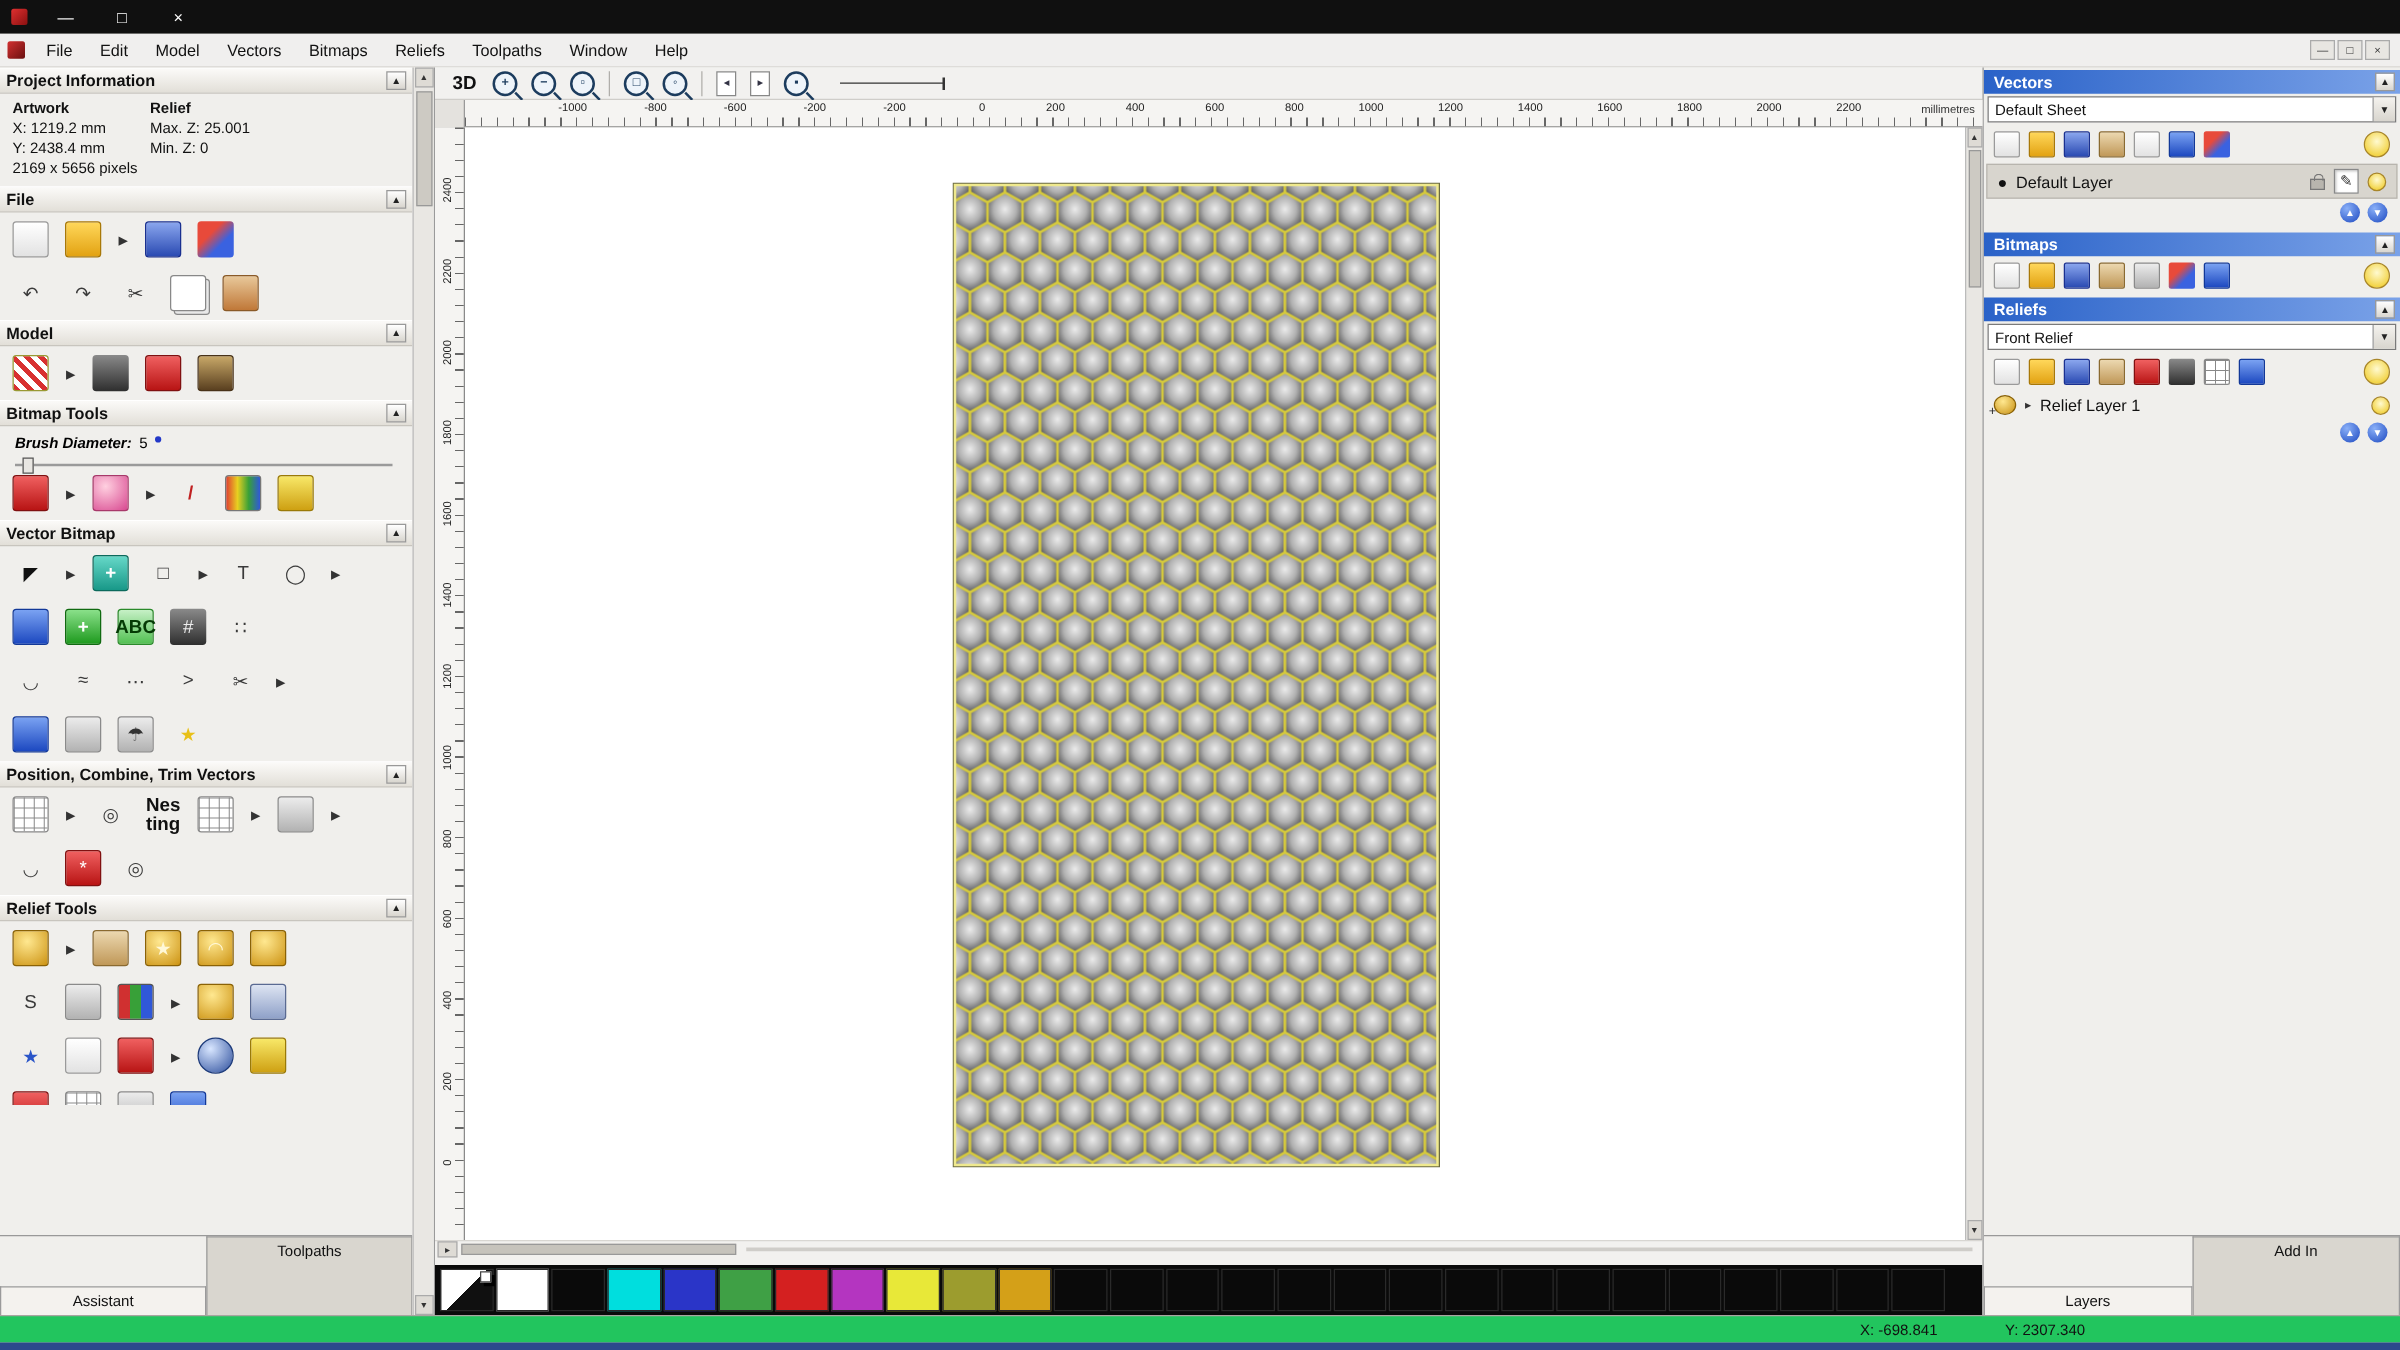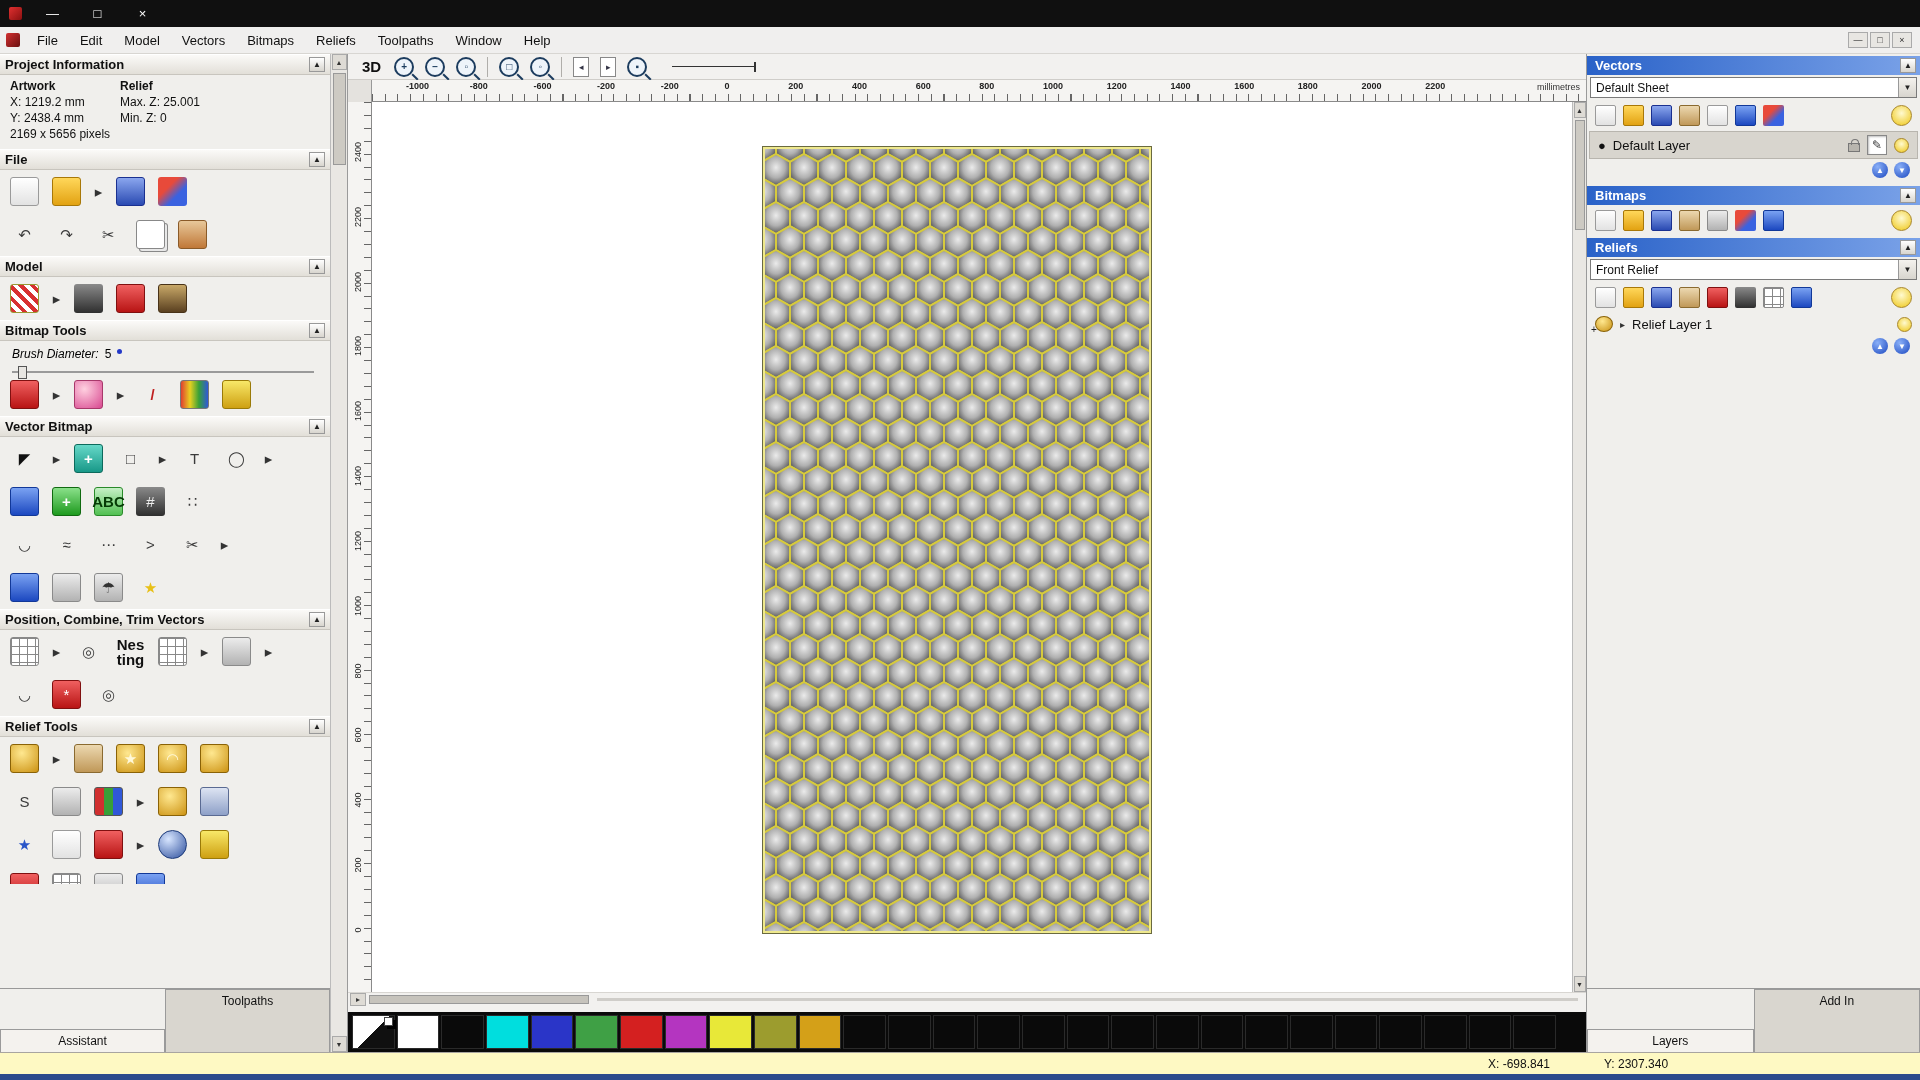--- a/index.html
+++ b/index.html
@@ -101,7 +101,7 @@
   .hr-corner{position:absolute;left:0;top:0;width:24px;height:22px;background:#e4e2de;border-right:1px solid #999;}
   .hr-ticks{position:absolute;left:24px;right:0;bottom:0;height:7px;background:repeating-linear-gradient(90deg,#666 0 1px,transparent 1px 12.7px);}
   .hr-labels{position:absolute;left:58px;top:1px;width:1083px;display:flex;}
-  .hr-labels span{flex:1;text-align:left;font-weight:bold;}
+  .hr-labels span{flex:1;text-align:right;}
   .hr-unit{position:absolute;right:6px;top:2px;font-size:9px;color:#333;}
 
   .canvas-row{height:890px;display:flex;flex:none;}

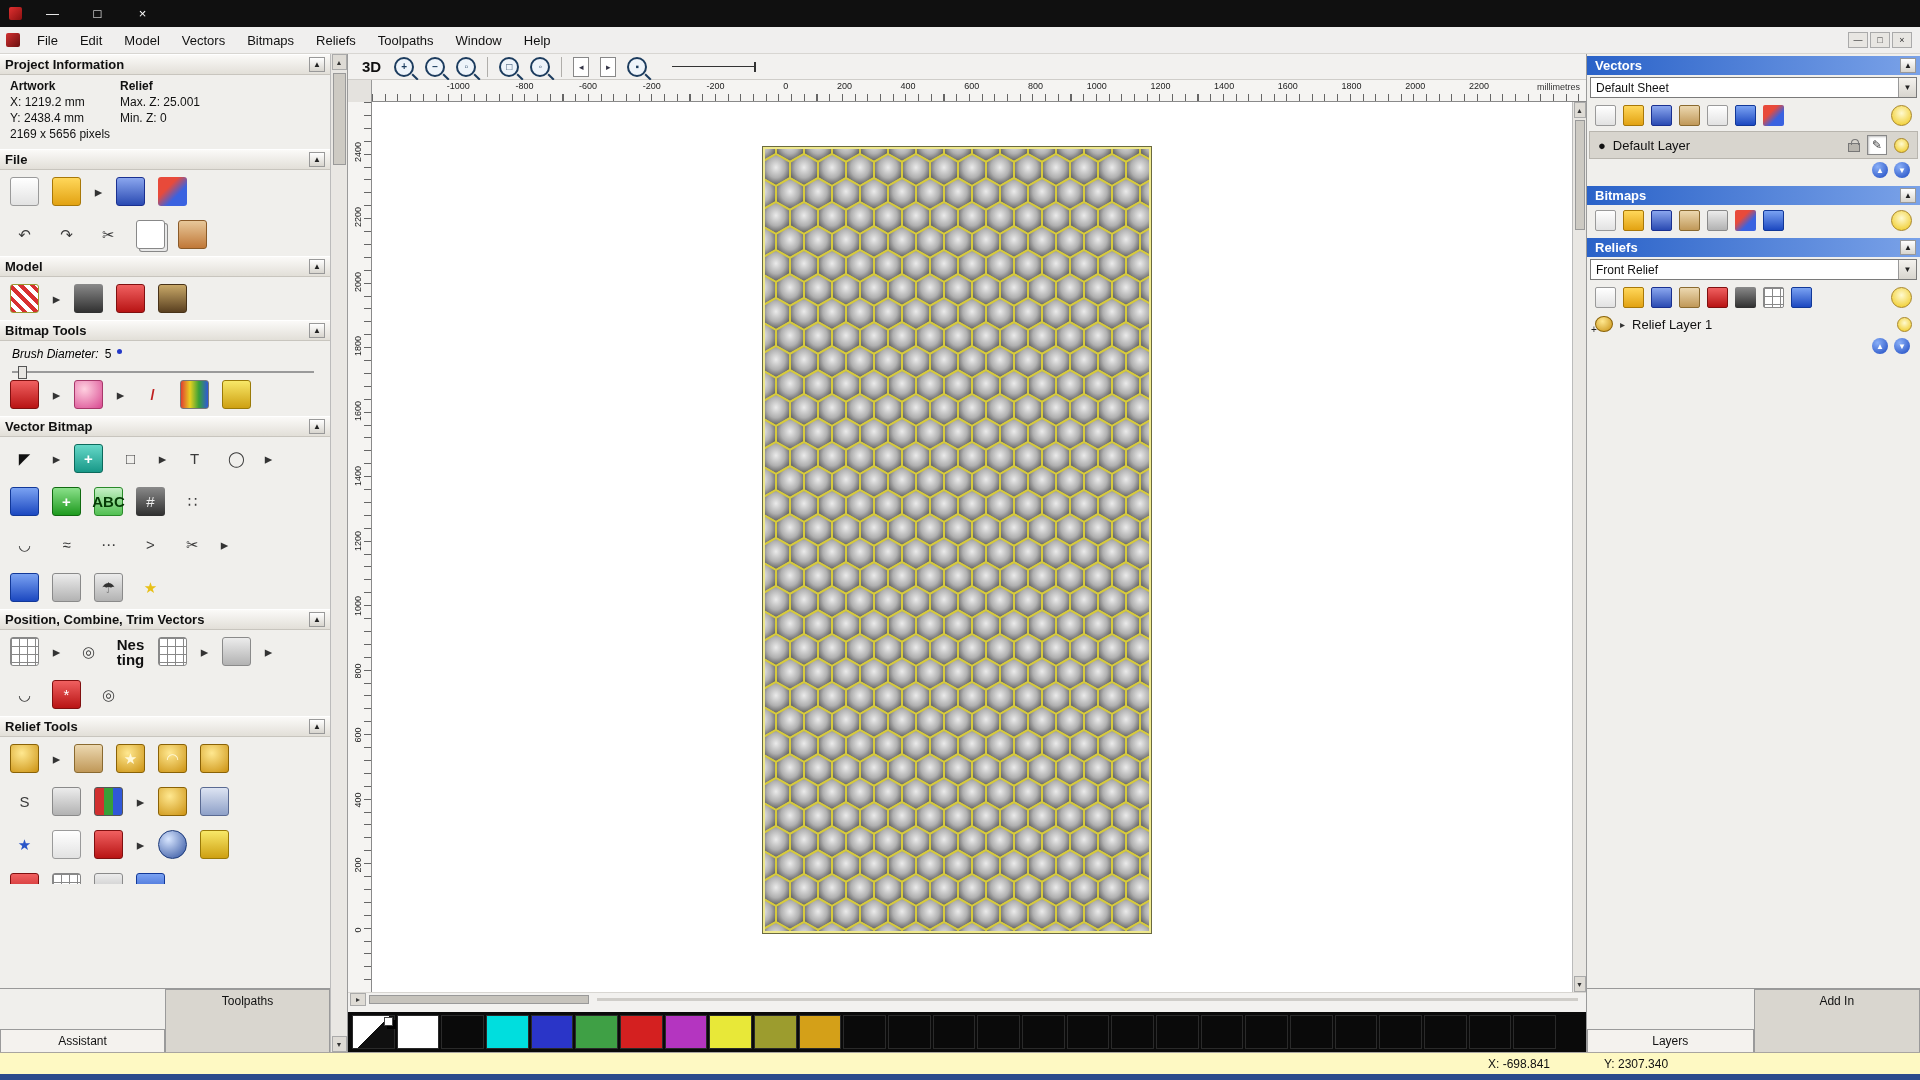--- a/index.html
+++ b/index.html
@@ -36,7 +36,7 @@
   .icon-row{display:flex;align-items:center;gap:13px;padding:7px 10px;}
   .icon-row .ico{width:29px;height:29px;border-radius:3px;display:flex;align-items:center;justify-content:center;font-size:15px;flex:none;}
   .brush-row{display:flex;align-items:center;gap:6px;padding:6px 12px 2px;font-size:12px;}
-  .brush-label{font-style:italic;font-weight:normal;}
+  .brush-label{font-style:italic;font-weight:bold;}
   .slider{flex:1;height:2px;background:#9a9a9a;position:relative;margin:8px 4px 0 0;}
   .slider::before{content:"";position:absolute;left:6px;top:-5px;width:7px;height:11px;background:#e8e6e2;border:1px solid #555;}
   .bluedot{width:5px;height:5px;border-radius:50%;background:#2338c8;flex:none;margin-top:-6px;}

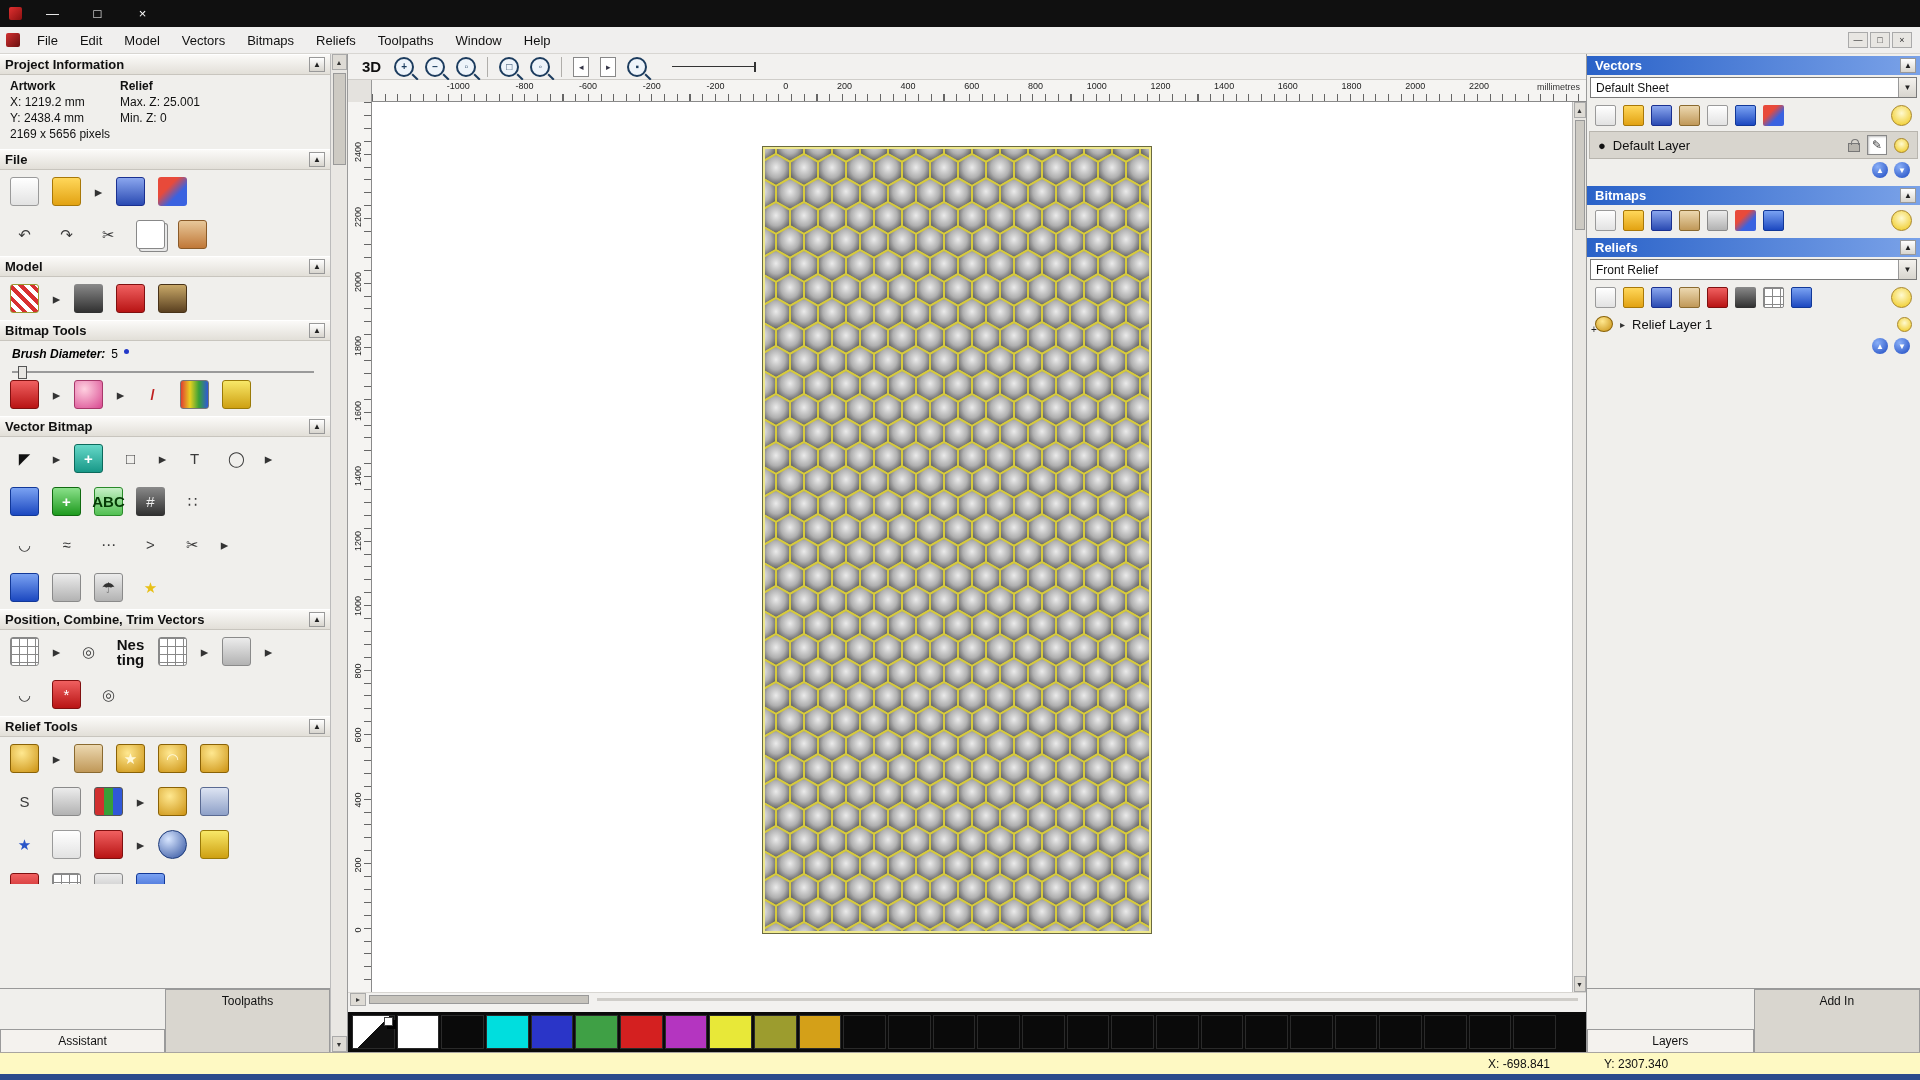--- a/index.html
+++ b/index.html
@@ -149,7 +149,7 @@
   .exp{font-size:10px;color:#333;}
 
   
-  .statusbar{height:22px;background:#fef9c3;border-top:1px solid #a8a5a0;display:flex;align-items:center;justify-content:flex-end;gap:26px;padding-right:226px;font-size:12px;color:#111;}
+  .statusbar{height:22px;background:#22c55e;border-top:1px solid #a8a5a0;display:flex;align-items:center;justify-content:flex-end;gap:26px;padding-right:226px;font-size:12px;color:#111;}
   .statusbar span{min-width:90px;}
   .taskstrip{height:6px;background:#2c4a8c;}
 </style>

